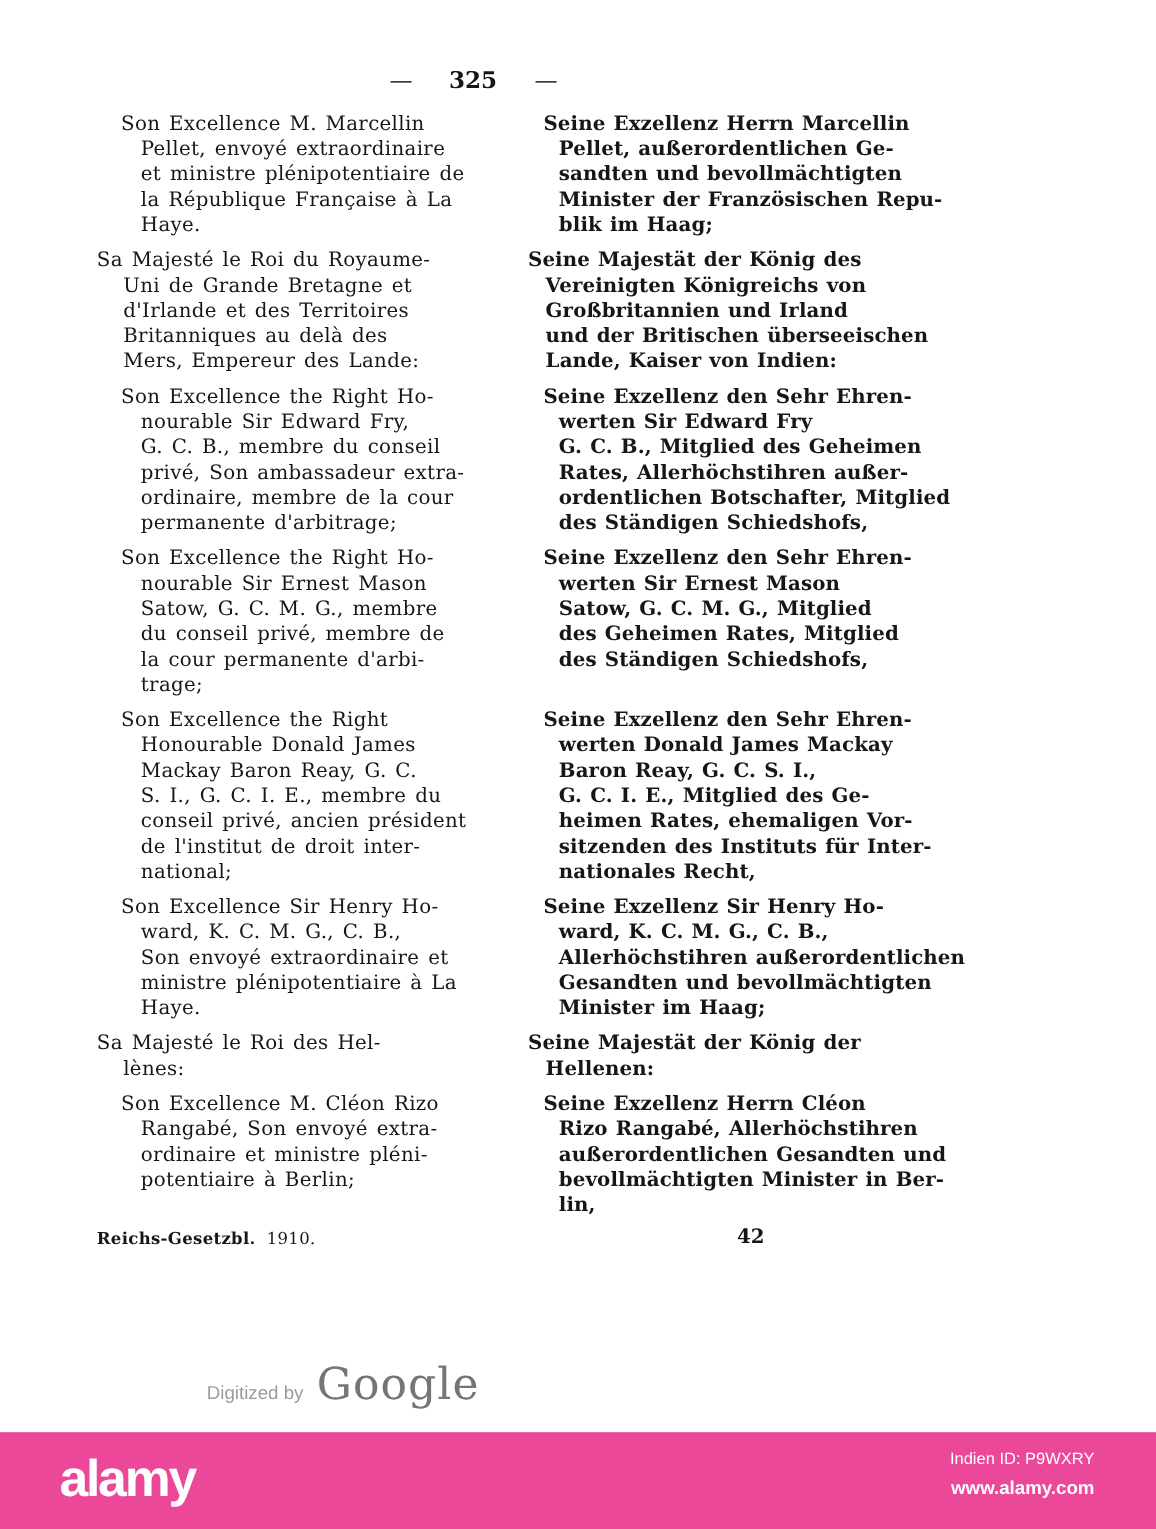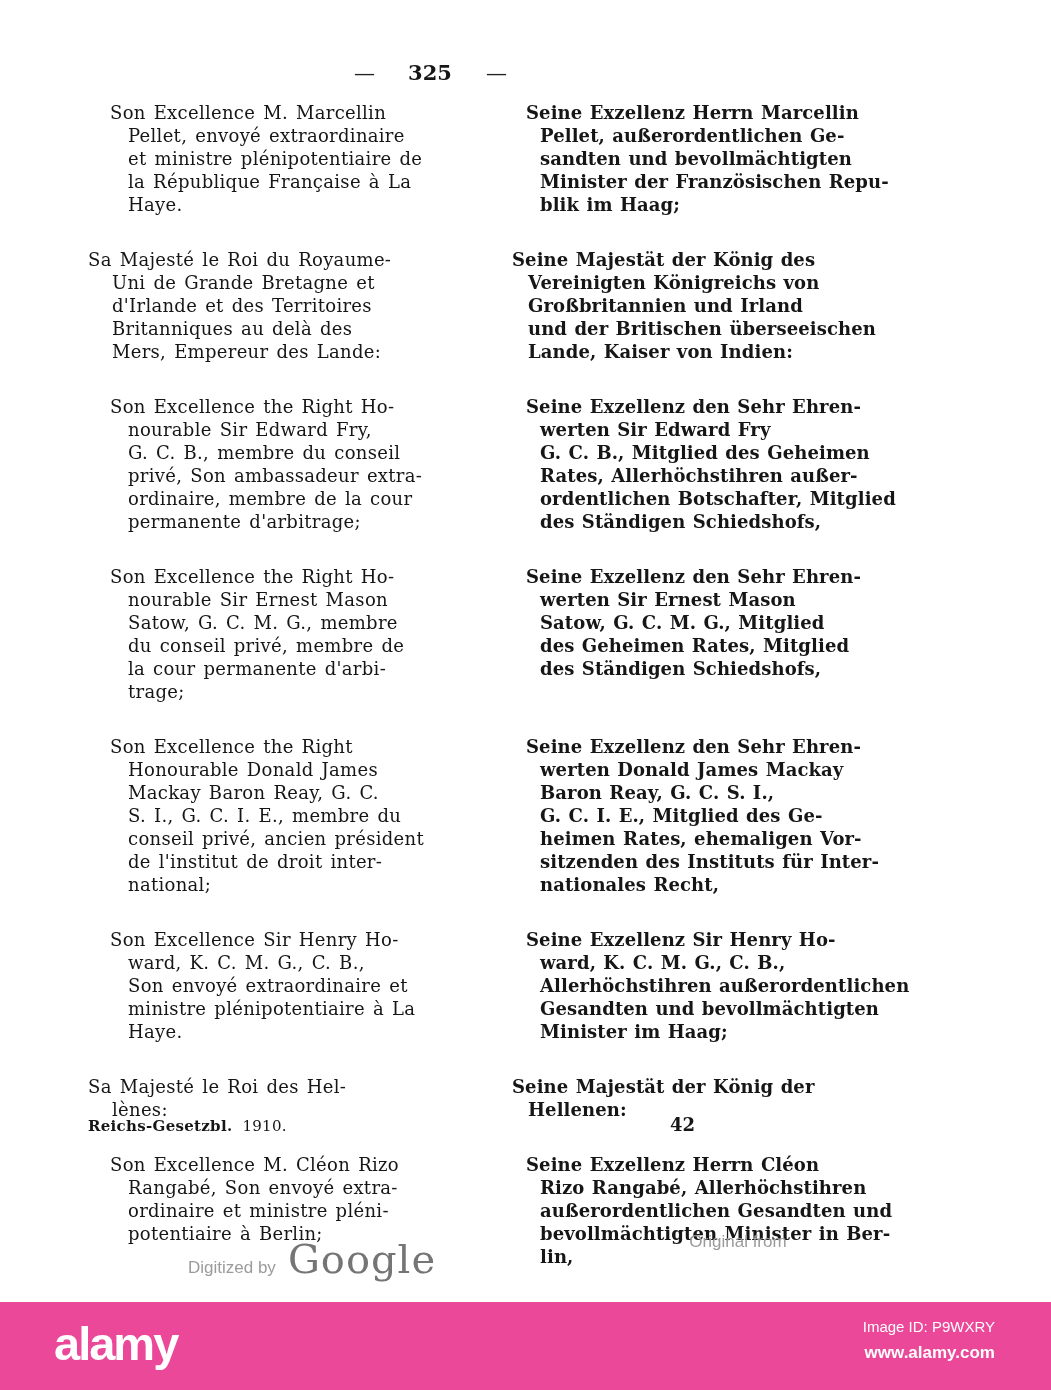--- a/index.html
+++ b/index.html
@@ -24,7 +24,6 @@
     display: grid;
     grid-template-columns: 392px 428px;
     row-gap: 9px;
-    gap: 32px;
   }
   .para {
     white-space: pre-line;

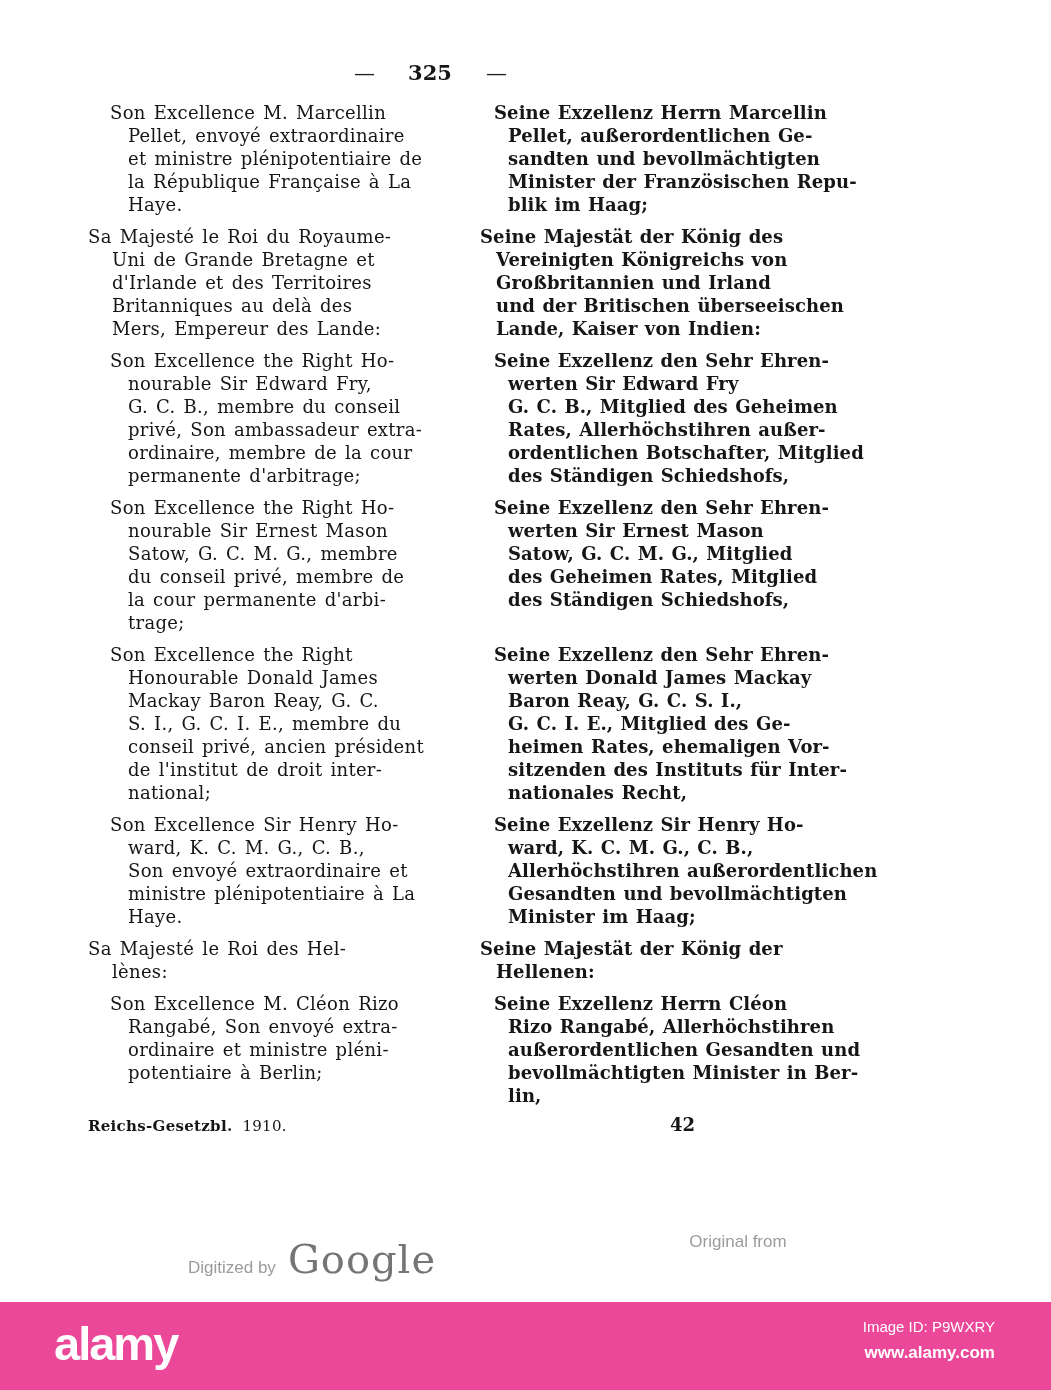--- a/index.html
+++ b/index.html
@@ -198,7 +198,6 @@
   <span class="google">Google</span>
 </div>
 <div class="wm-original">
-  <div class="from">Original from</div>
 </div>
 
 <div class="alamy-bar">

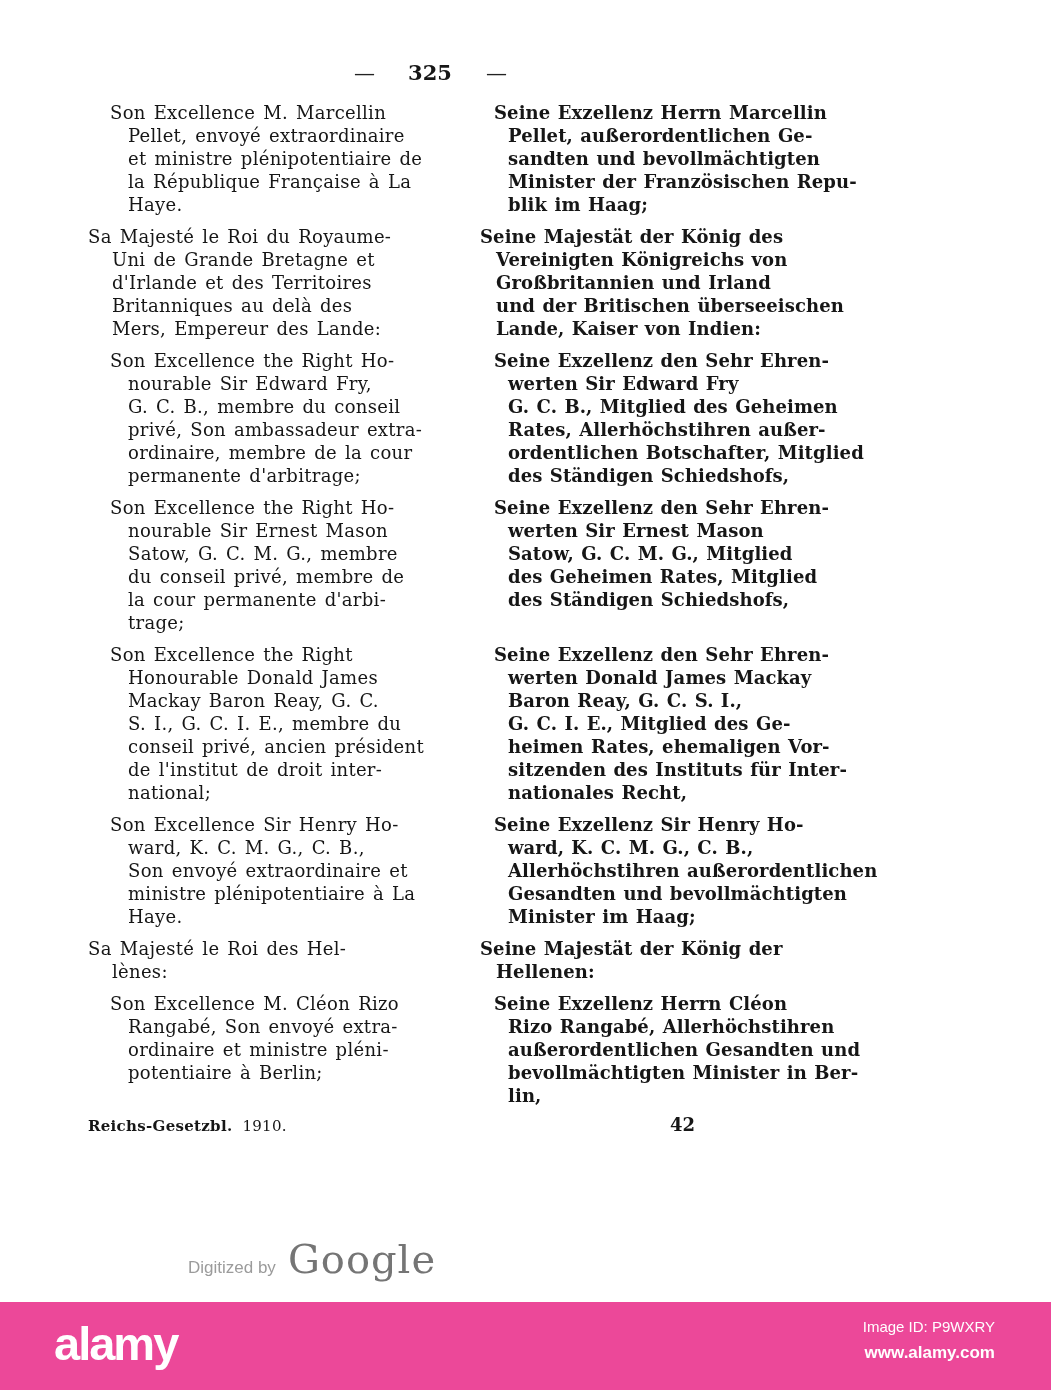--- a/index.html
+++ b/index.html
@@ -203,7 +203,7 @@
 <div class="alamy-bar">
   <div class="alamy-logo">alamy</div>
   <div class="alamy-meta">
-    <div class="image-id">Image ID: P9WXRY</div>
+    <div class="image-id">Indien ID: P9WXRY</div>
     <div class="url">www.alamy.com</div>
   </div>
 </div>

